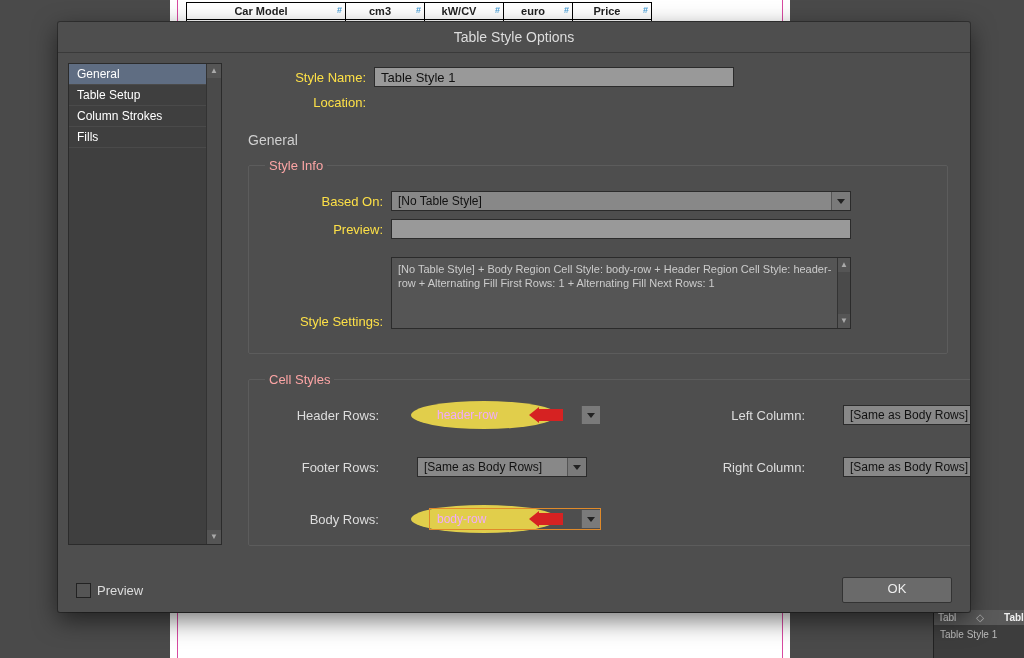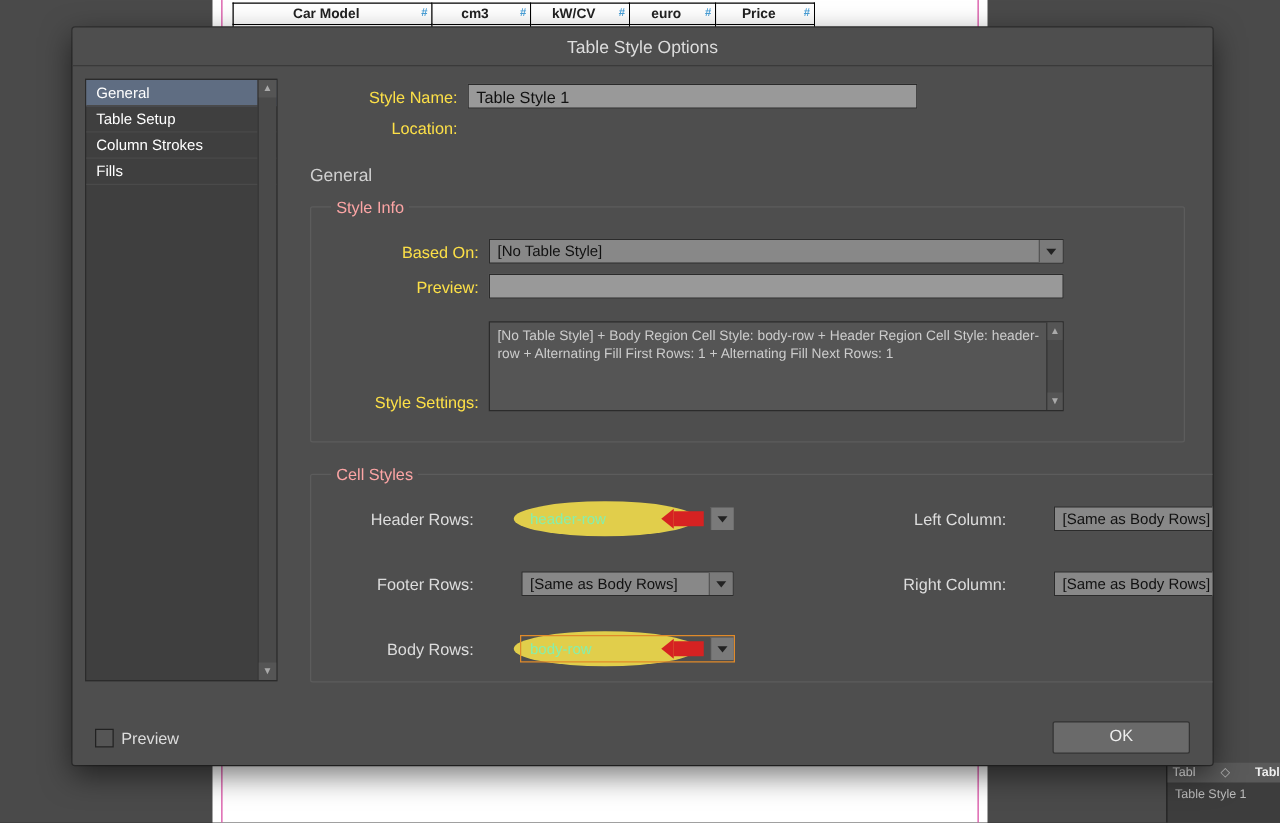--- a/index.html
+++ b/index.html
@@ -296,7 +296,8 @@
     z-index: 1;
     background: rgba(136,136,136,0);
     border-color: transparent;
-    color: #86efac;
+    color: #f0abfc;
+    margin-left: 13px;
   }
   .hl-wrap .select .caret { background: #7a7a7a; border-left: 1px solid #555; right: -1px; }
   .hl-wrap .select.highlighted { outline: 1px solid #e08a2a; background: transparent; }

